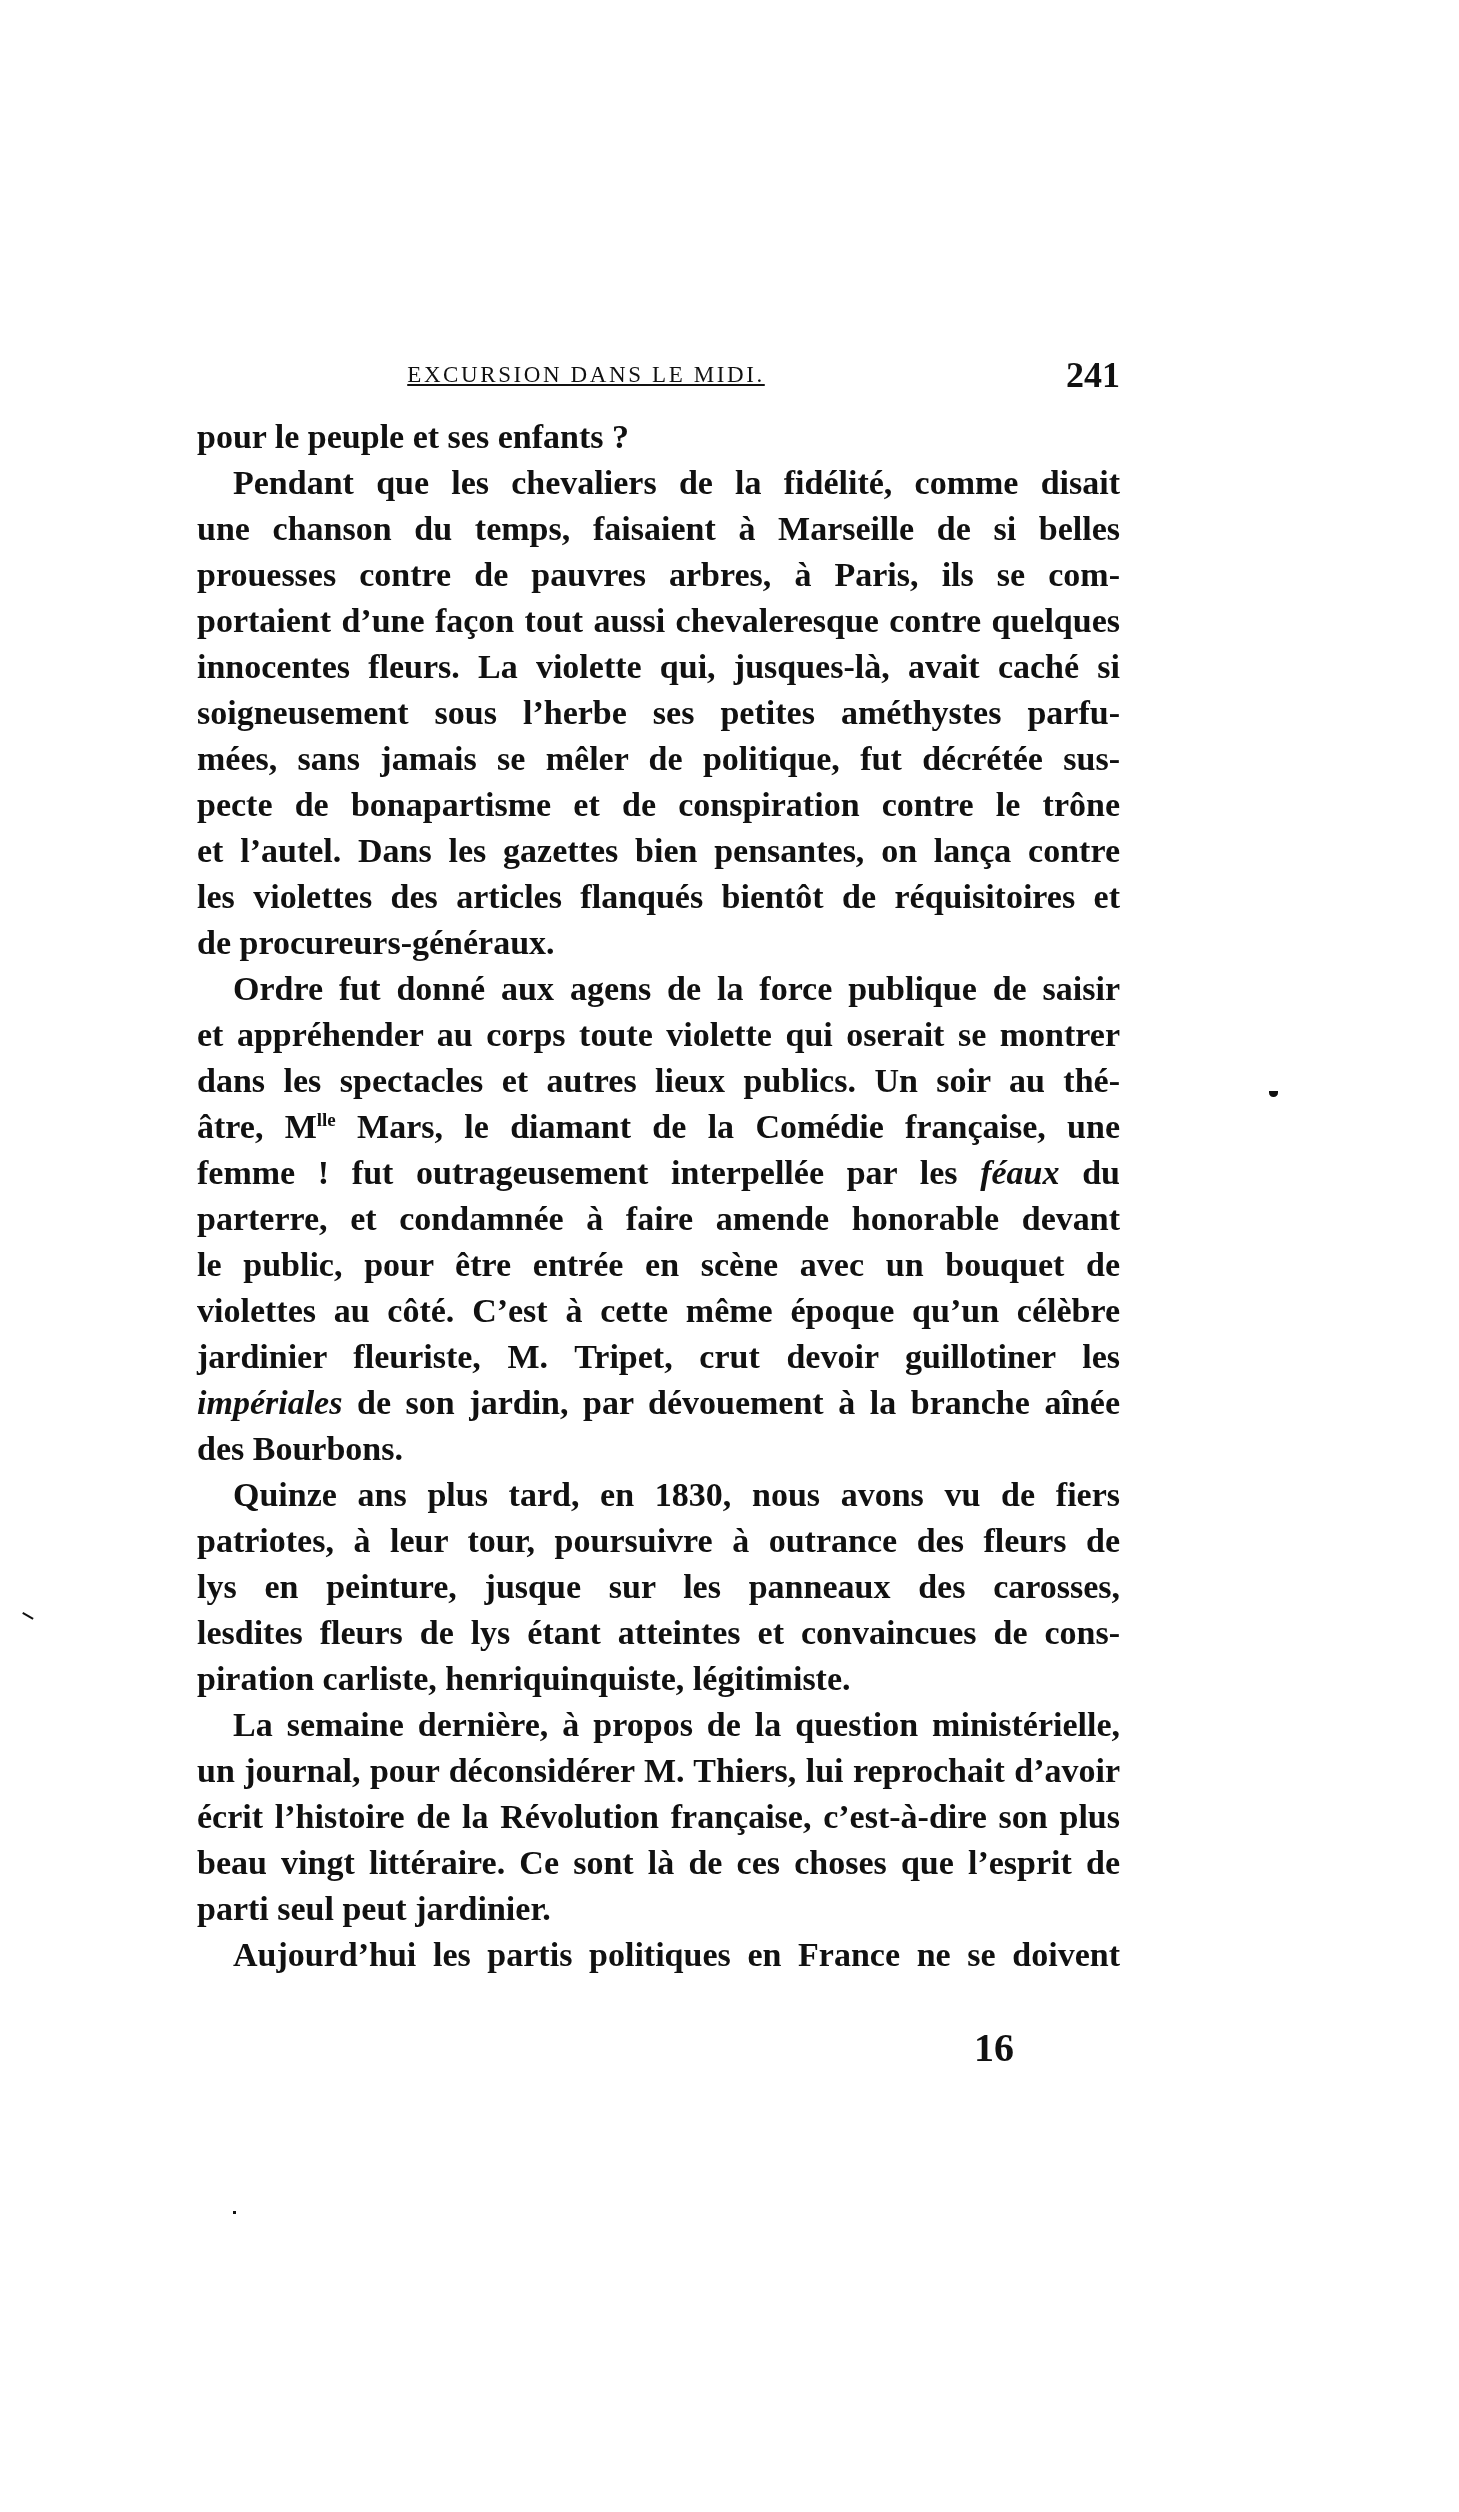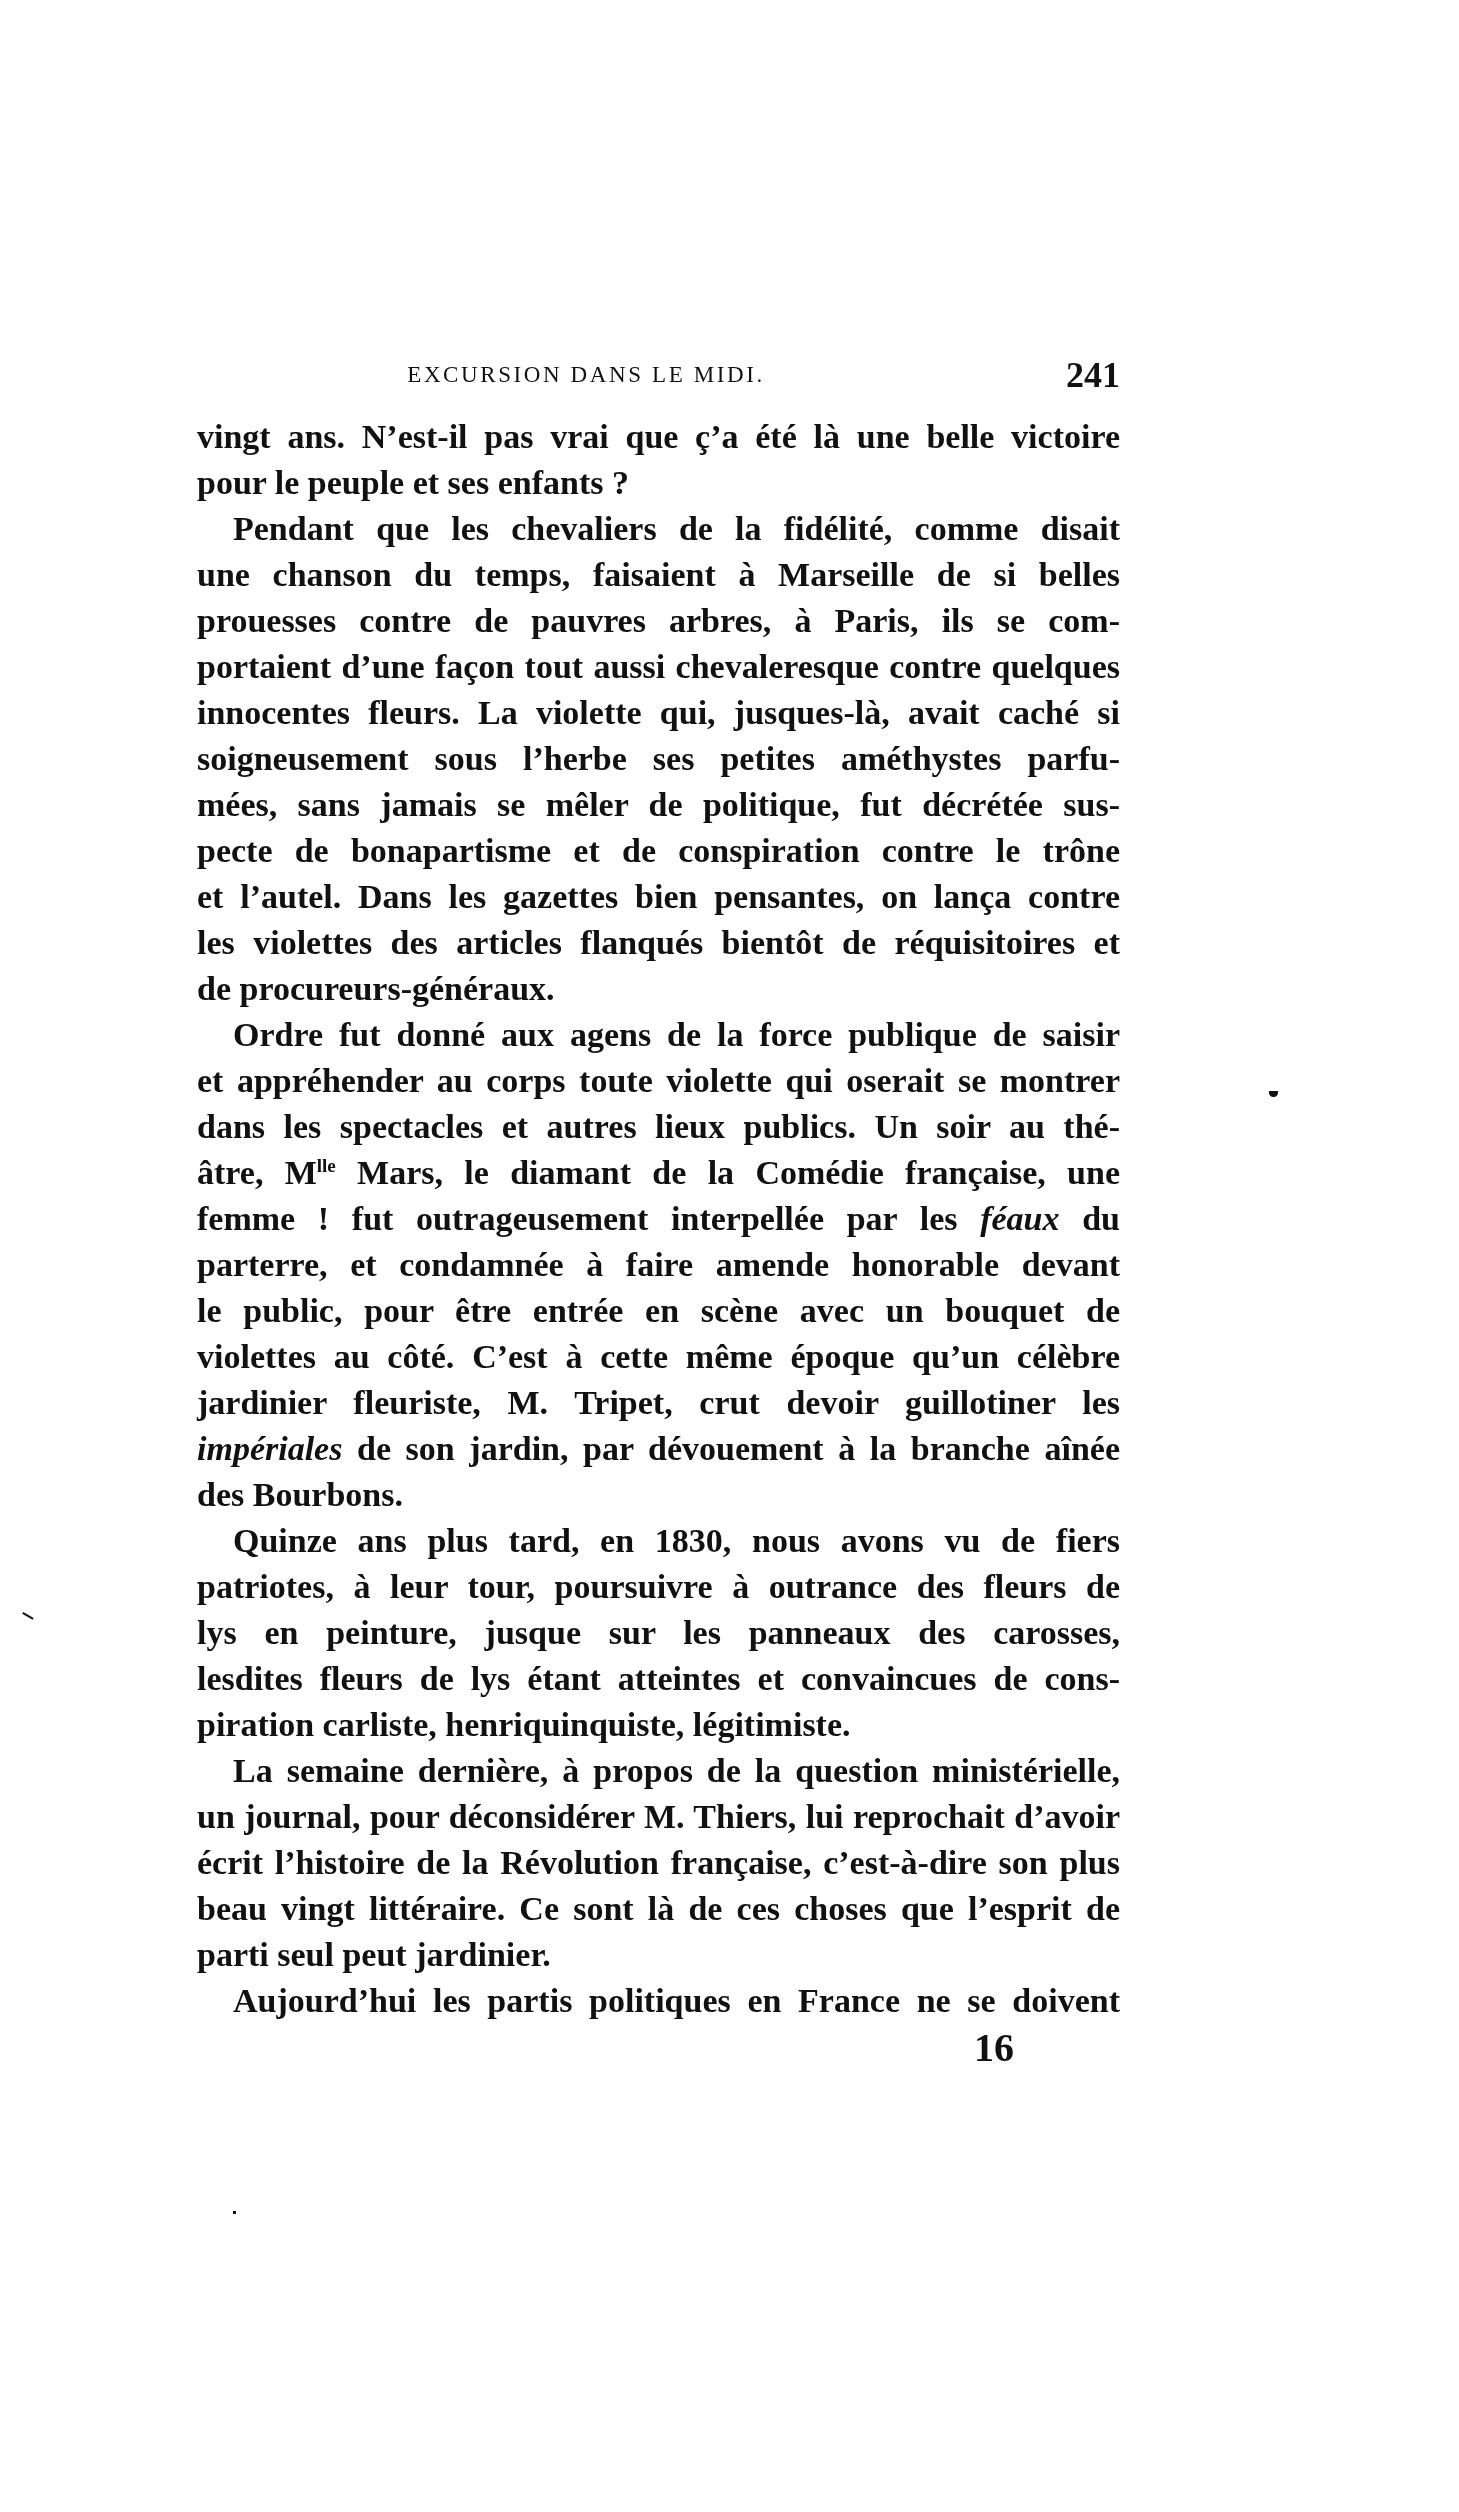--- a/index.html
+++ b/index.html
@@ -9,7 +9,7 @@
   .running-head { position: absolute; top: 357px; left: 197px; width: 923px; height: 43px; }
   .running-title { position: absolute; left: 0; right: 0; top: 5.1px; text-align: center;
                    font-size: 23px; letter-spacing: 2.6px; font-weight: normal; text-transform: uppercase;
-                   padding-right: 145px; }
+                   padding-right: 145px; text-decoration: underline; }
   .page-number { position: absolute; right: 0; top: -3.4px; font-size: 36px; font-weight: bold; }
   .body-text { position: absolute; top: 414px; left: 197px; width: 923px; }
   .line { display: block; height: 46px; line-height: 46px; font-size: 34px; font-weight: bold;

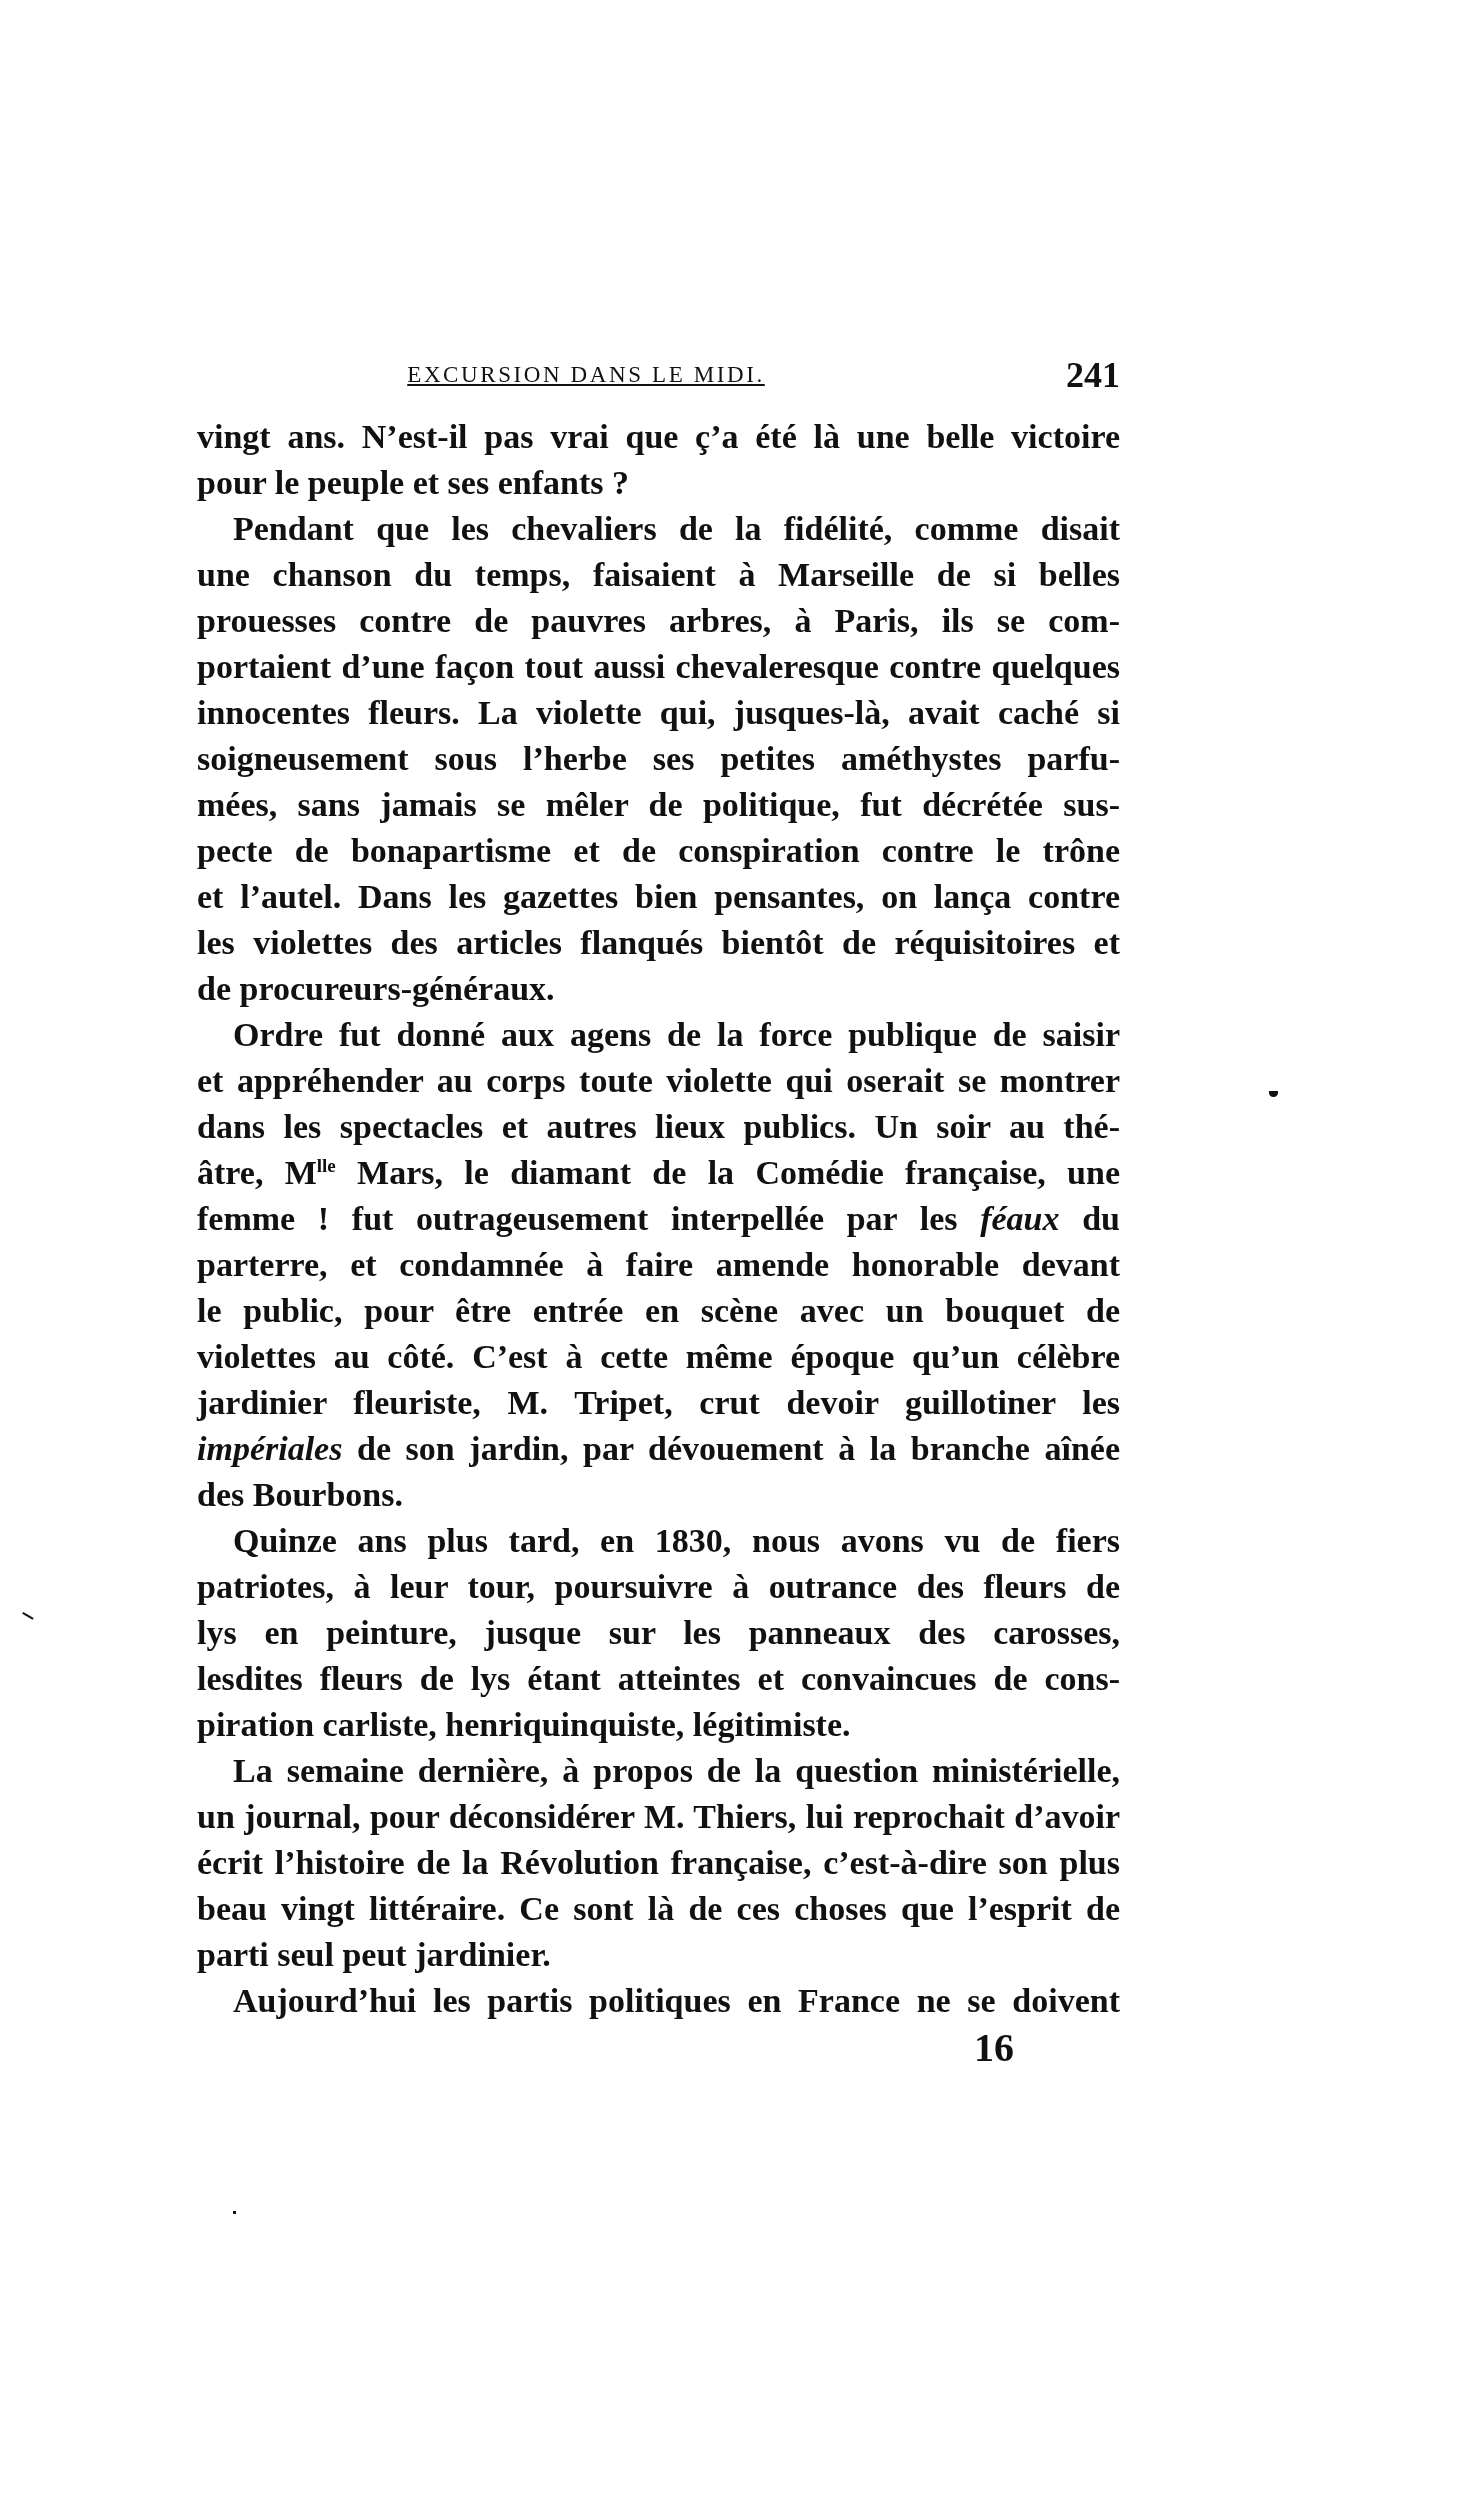--- a/index.html
+++ b/index.html
@@ -32,7 +32,6 @@
   </div>
 
   <div class="body-text" id="body-text">
-      <span class="line">vingt ans. N’est-il pas vrai que ç’a été là une belle victoire</span>
       <span class="line last">pour le peuple et ses enfants ?</span>
       <span class="line indent">Pendant que les chevaliers de la fidélité, comme disait</span>
       <span class="line">une chanson du temps, faisaient à Marseille de si belles</span>

